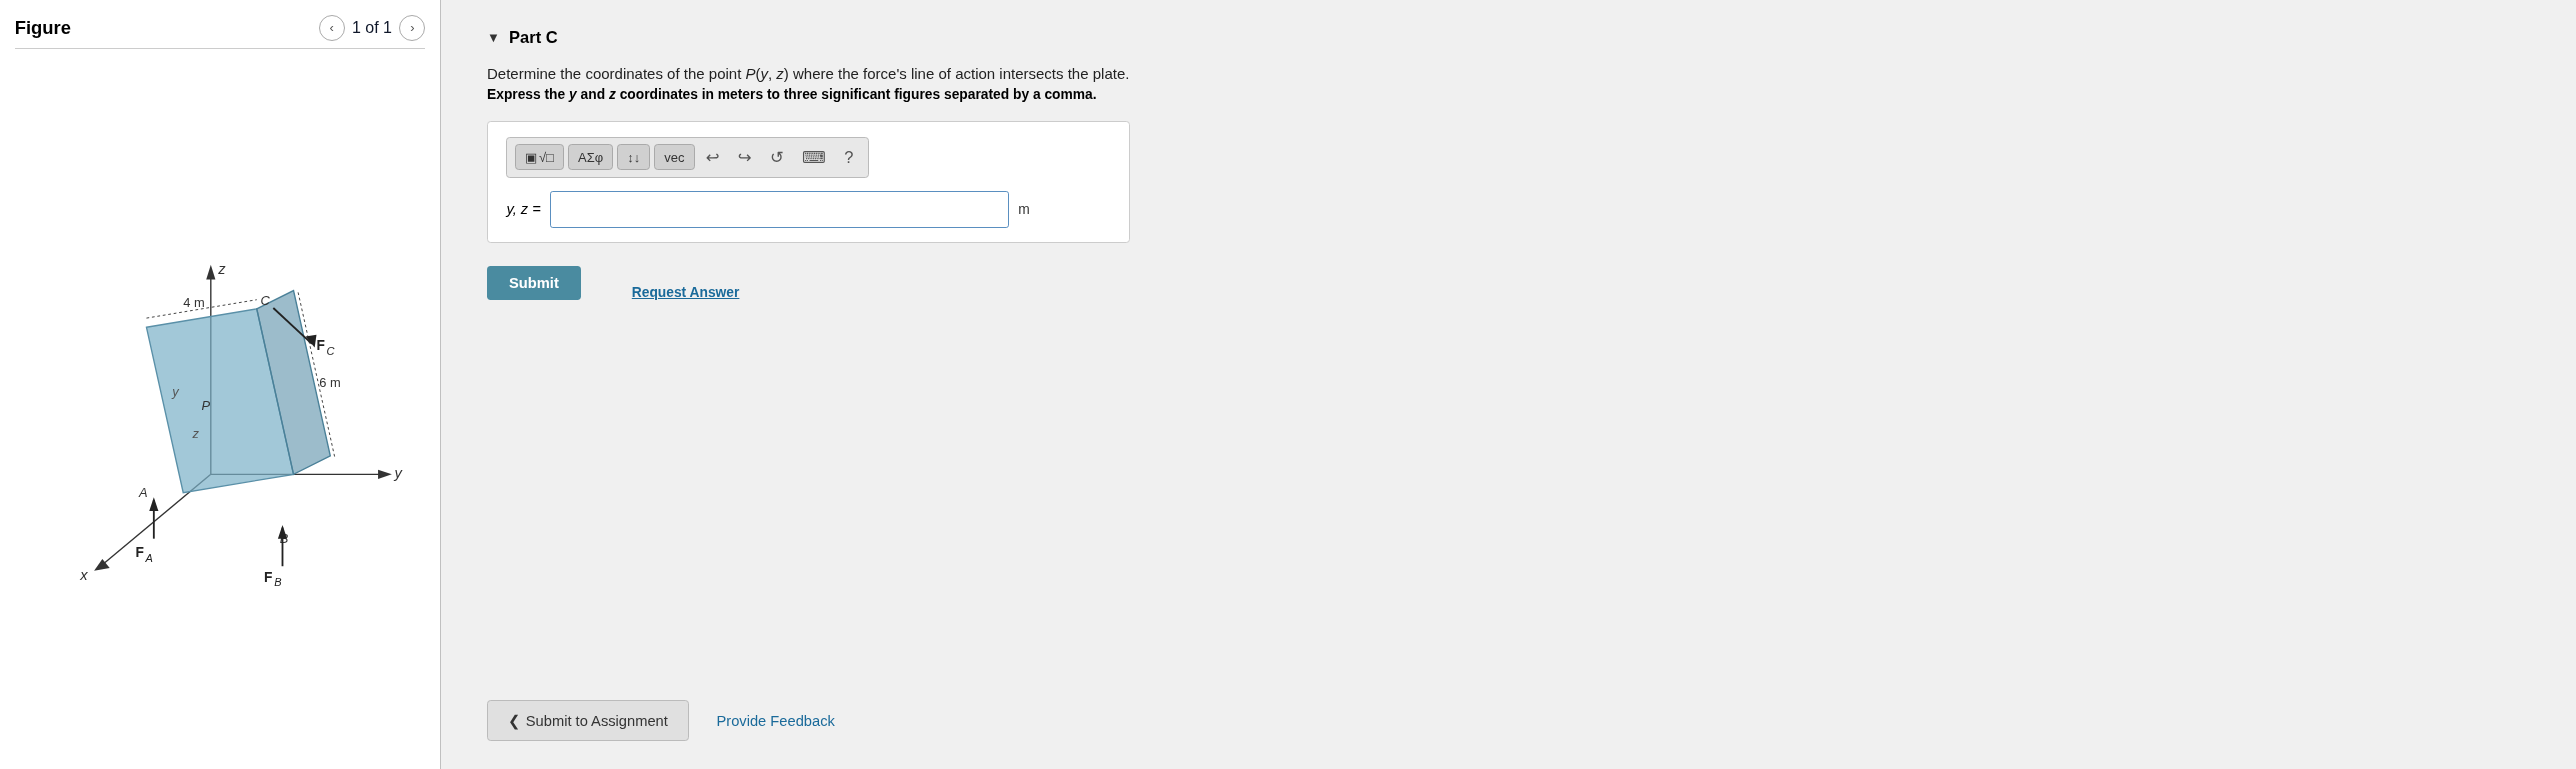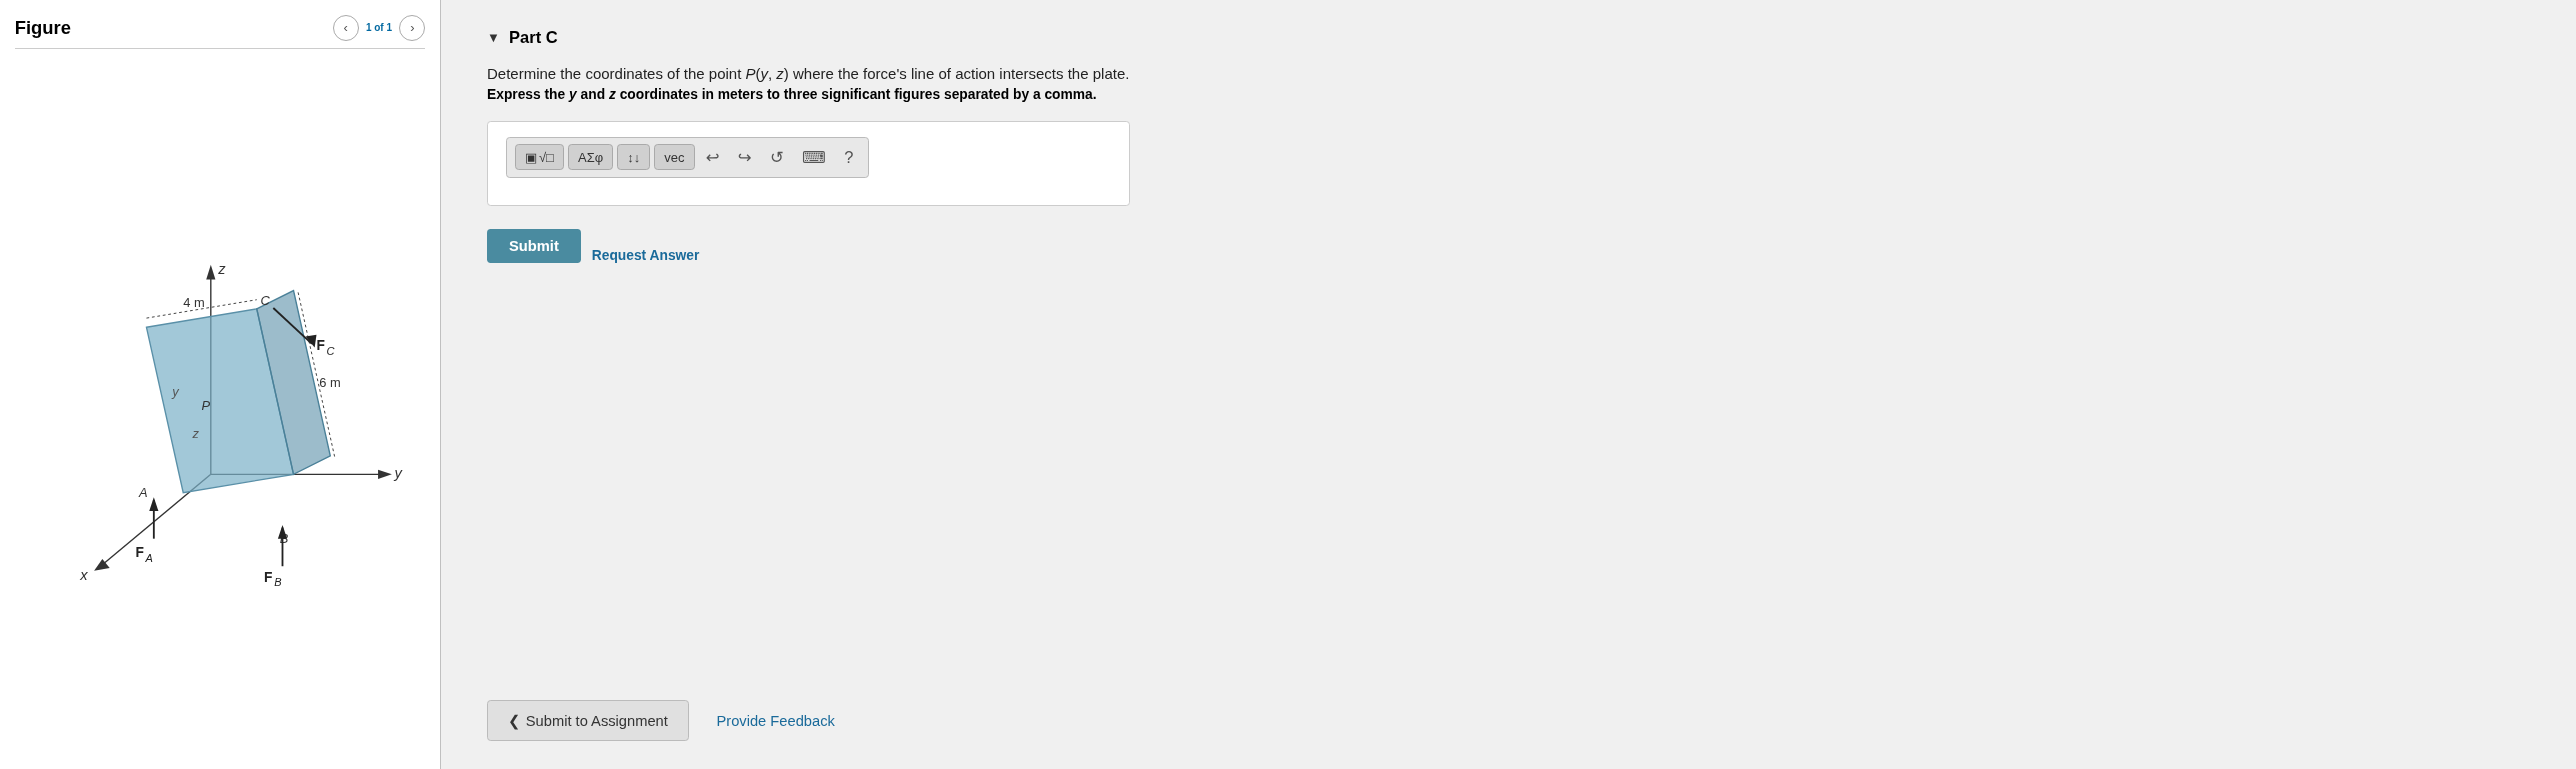--- a/index.html
+++ b/index.html
@@ -57,9 +57,8 @@
     }
 
     .figure-count {
-      font-size: 10px;
-      color: #0369a1;
-      font-weight: bold;
+      font-size: 16px;
+      color: #0f172a;
     }
 
     .figure-content {

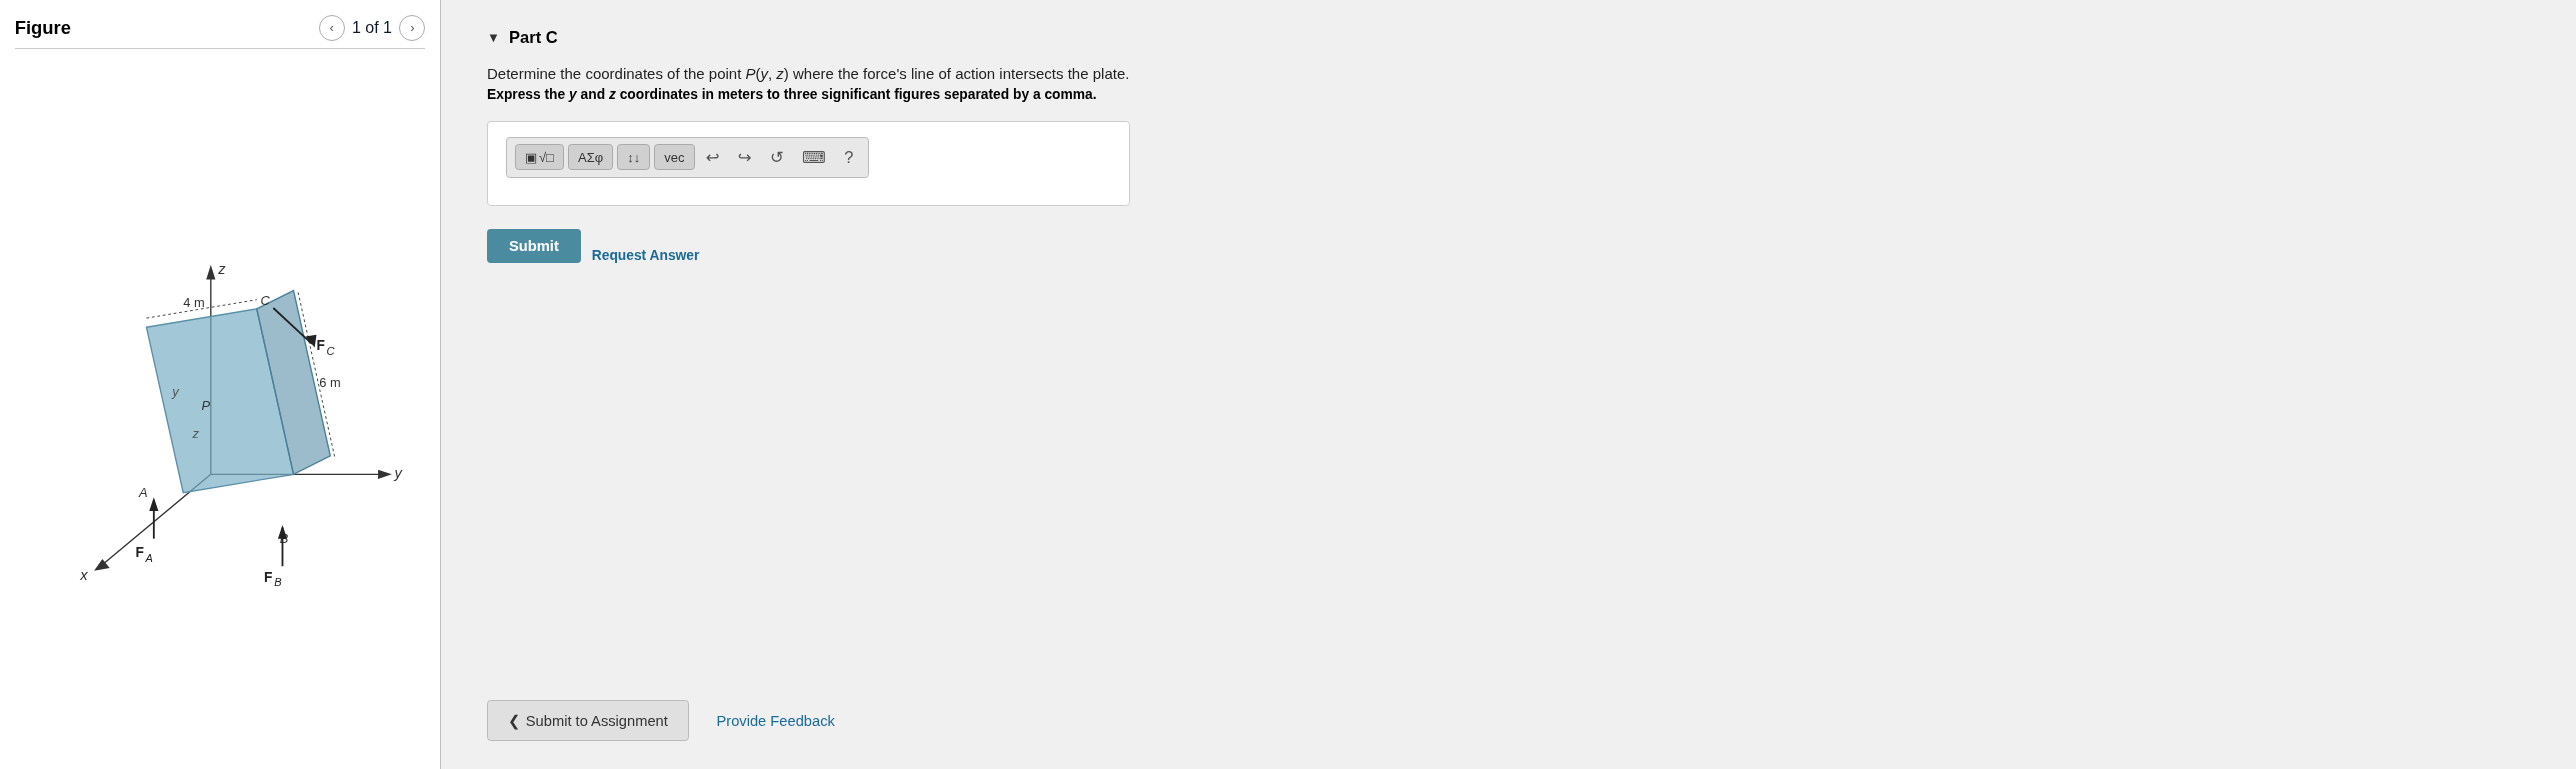--- a/index.html
+++ b/index.html
@@ -357,6 +357,13 @@
       </button>
     </div>
 
+    <div class="input-row">
+      <span class="input-label">
+        <em>y</em>, <em>z</em> =
+      </span>
+      <input class="answer-input" type="text" placeholder="" style="">
+      <span class="unit-label">m</span>
+    </div>
   </div>
 
   <div class="action-row">

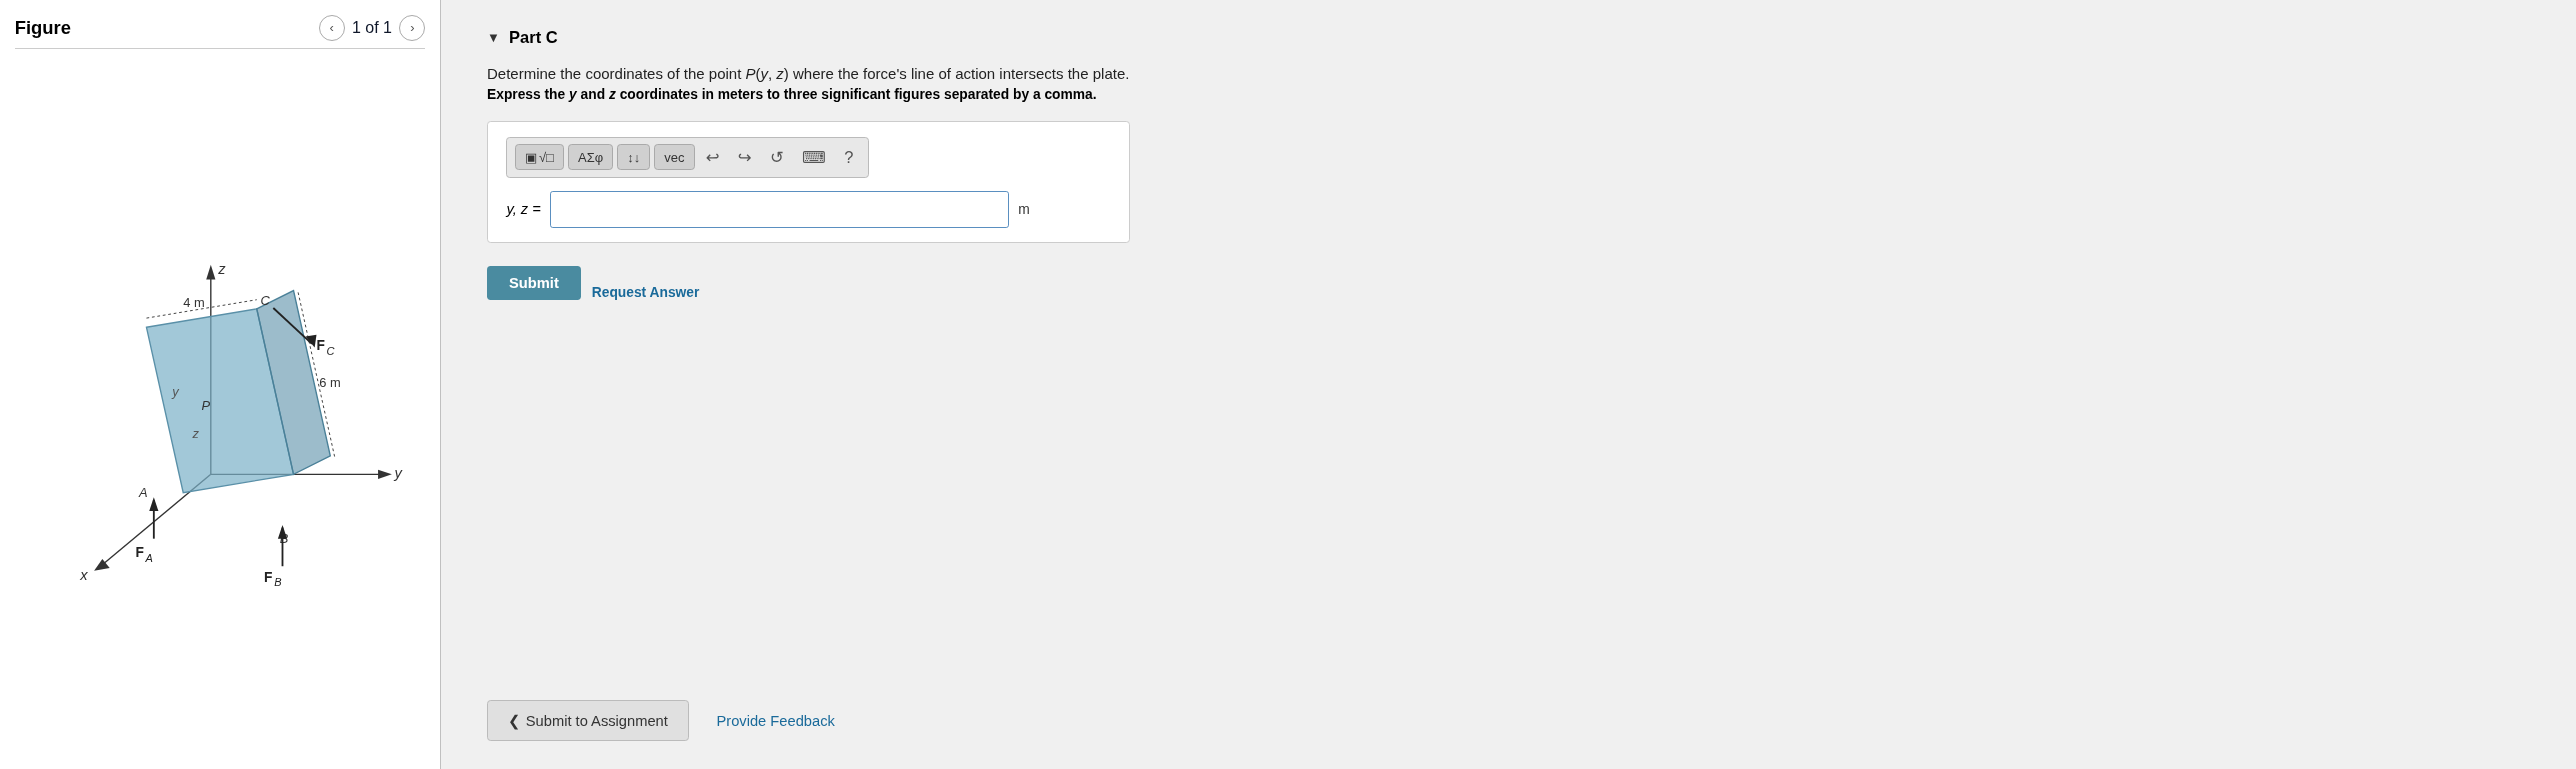--- a/index.html
+++ b/index.html
@@ -204,10 +204,12 @@
     .request-link {
       color: #1a6a9a;
       font-size: 13.8px;
+      text-decoration: underline;
       cursor: pointer;
       background: none;
       border: none;
       font-weight: bold;
+      margin-left: 40px;
     }
 
     

